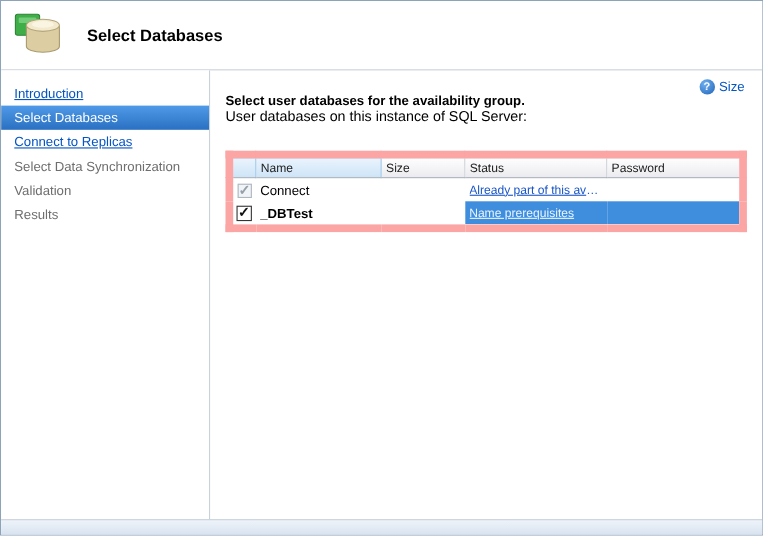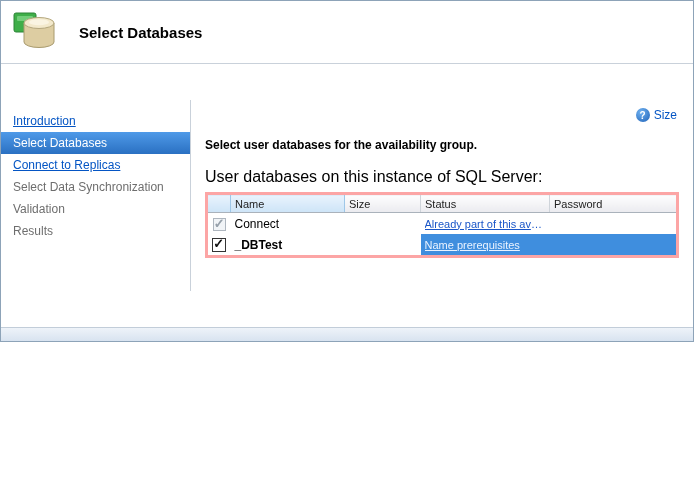--- a/index.html
+++ b/index.html
@@ -6,9 +6,9 @@
   body { font-family:"Liberation Sans", sans-serif; color:#000; }
 
   .window {
-    width:694px; height:342px; box-sizing:border-box;
+    width:694px; height:487px; box-sizing:border-box;
     border:1px solid #8da3b8; background:#fff;
-    display:flex; flex-direction:column; overflow:hidden;gap:36px;
+    display:flex; flex-direction:column; overflow:hidden;
   }
 
   

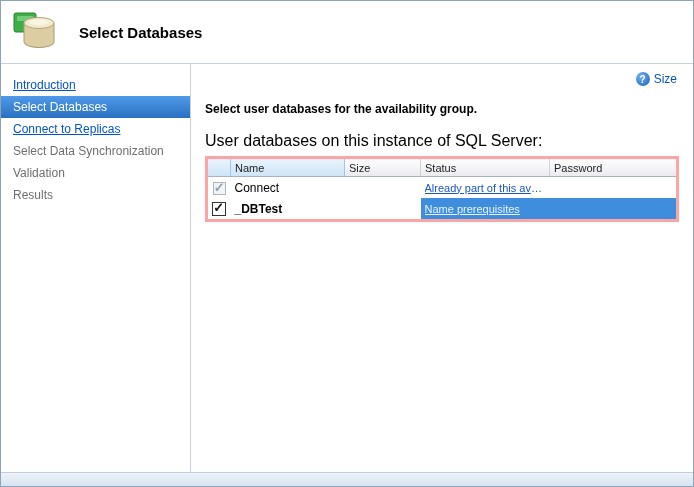--- a/index.html
+++ b/index.html
@@ -44,7 +44,7 @@
     display:flex; align-items:center; justify-content:center;
   }
 
-  .instruction { margin-top:32px; font-size:12px; font-weight:bold; }
+  .instruction { margin-top:14px; font-size:12px; font-weight:bold; }
   .list-label  { margin-top:16px; font-size:16px; }
 
   

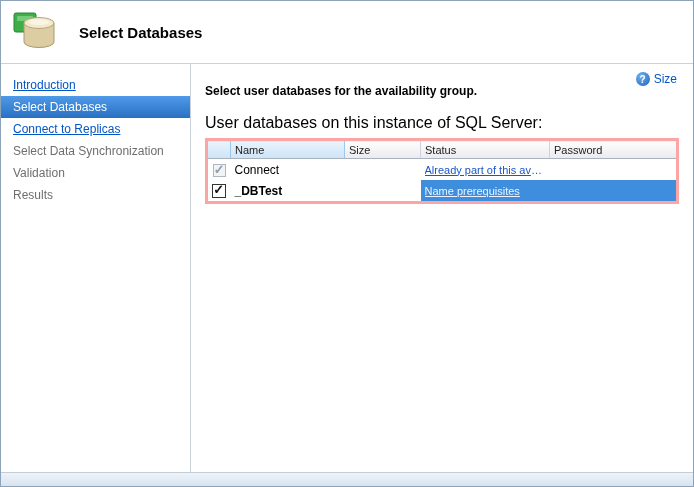--- a/index.html
+++ b/index.html
@@ -45,7 +45,7 @@
   }
 
   .instruction { margin-top:14px; font-size:12px; font-weight:bold; }
-  .list-label  { margin-top:16px; font-size:16px; }
+  .list-label  { font-size:13px; }
 
   
   table.dbgrid {

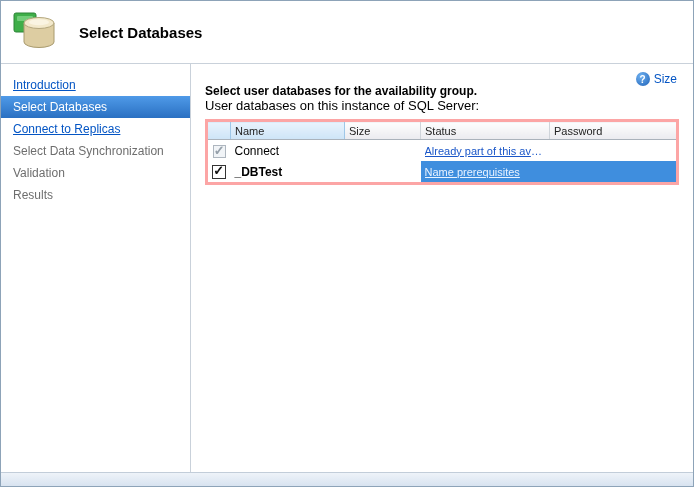--- a/index.html
+++ b/index.html
@@ -49,8 +49,8 @@
 
   
   table.dbgrid {
-    margin-top:6px; width:100%; border-collapse:collapse; table-layout:fixed;
-    border:3px solid #fca5a5;
+    margin-top:24px; width:100%; border-collapse:collapse; table-layout:fixed;
+    border:7px solid #fca5a5;
   }
   .dbgrid th {
     background:linear-gradient(#fdfdfe,#ebebef);

